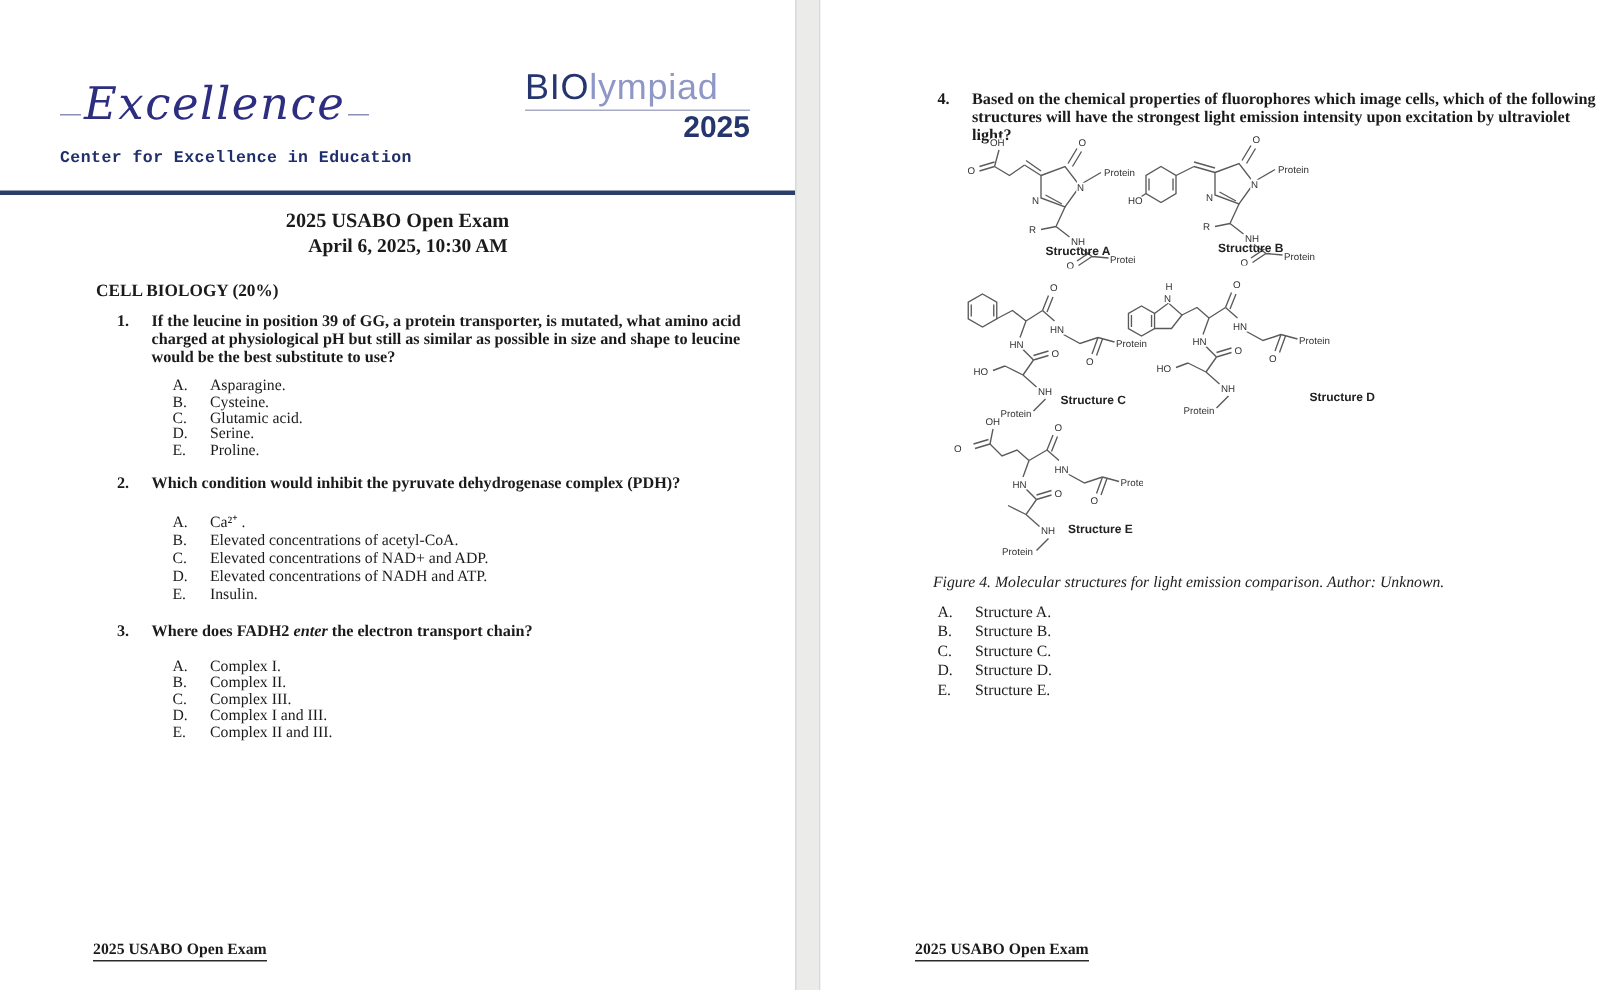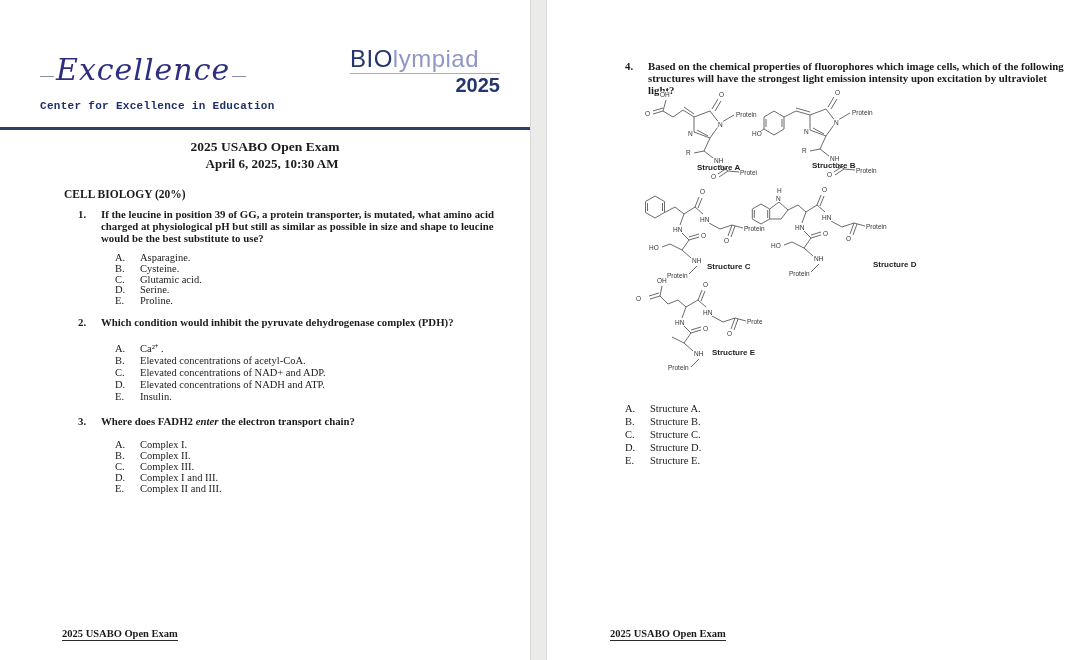--- a/index.html
+++ b/index.html
@@ -365,6 +365,7 @@
 
     </div>
 
+    <div class="fig-caption">Figure 4. Molecular structures for light emission comparison. Author: Unknown.</div>
 
     <div class="q4-opts">
       <div class="opt">

